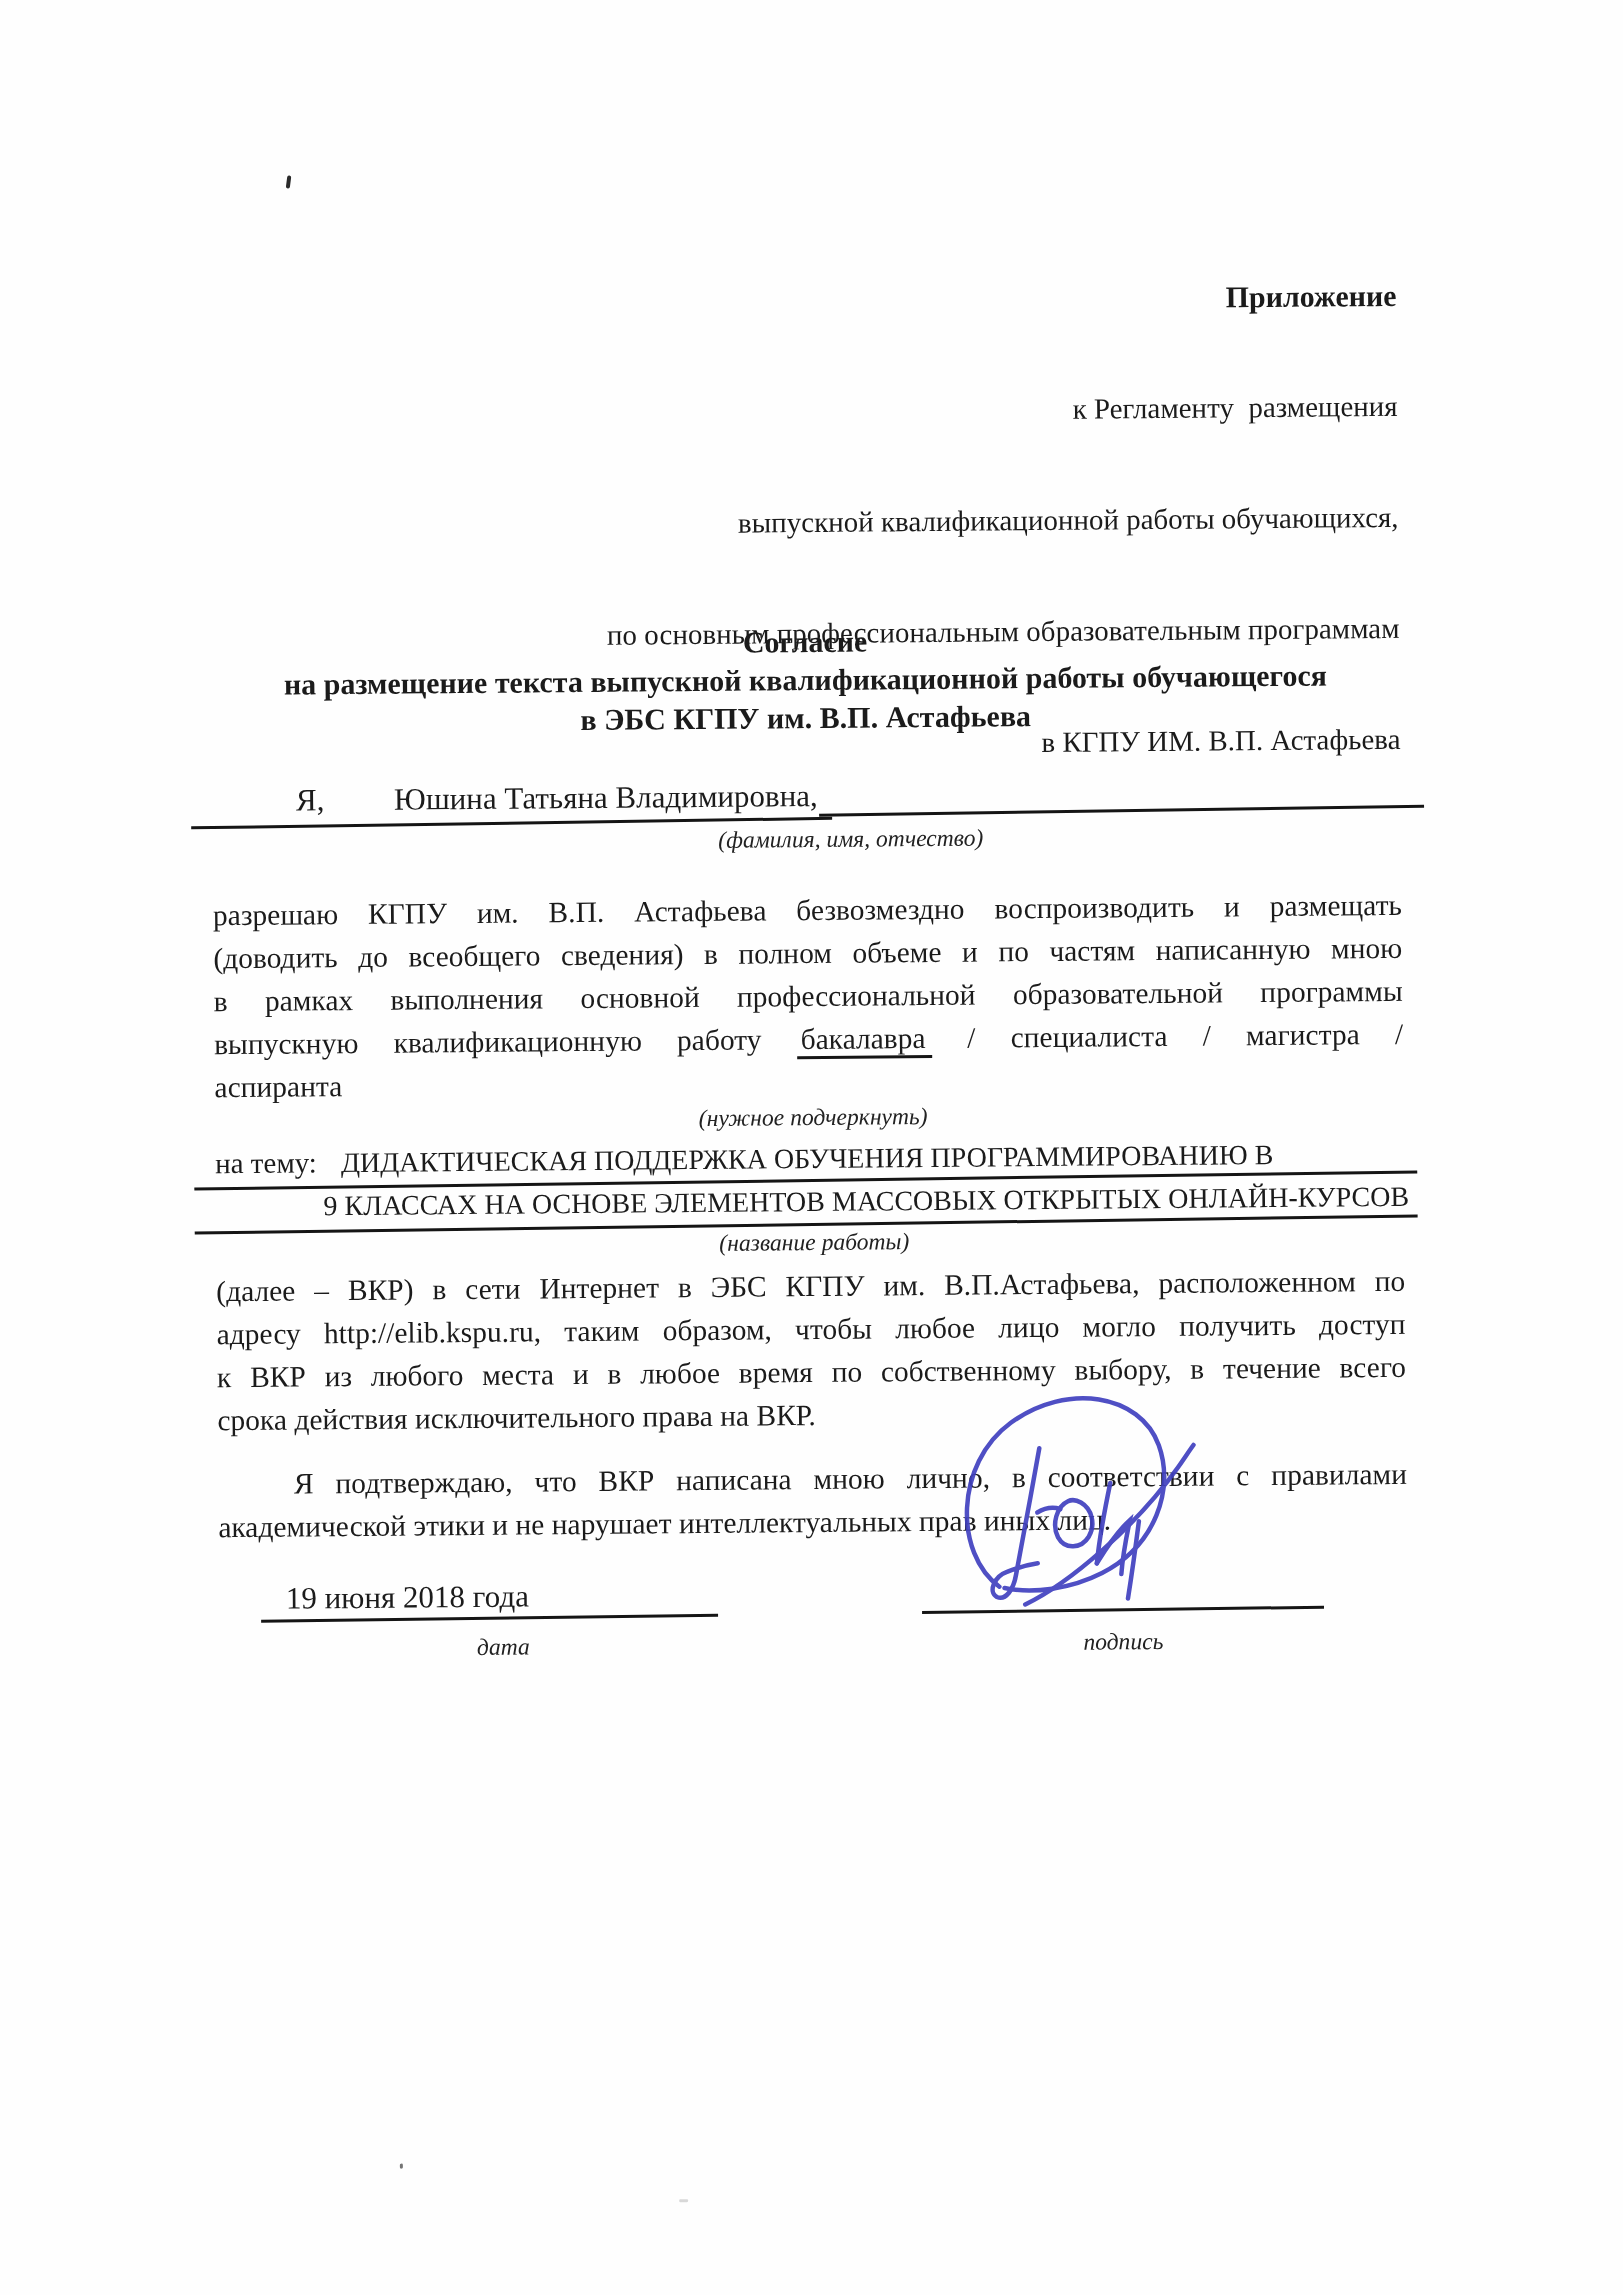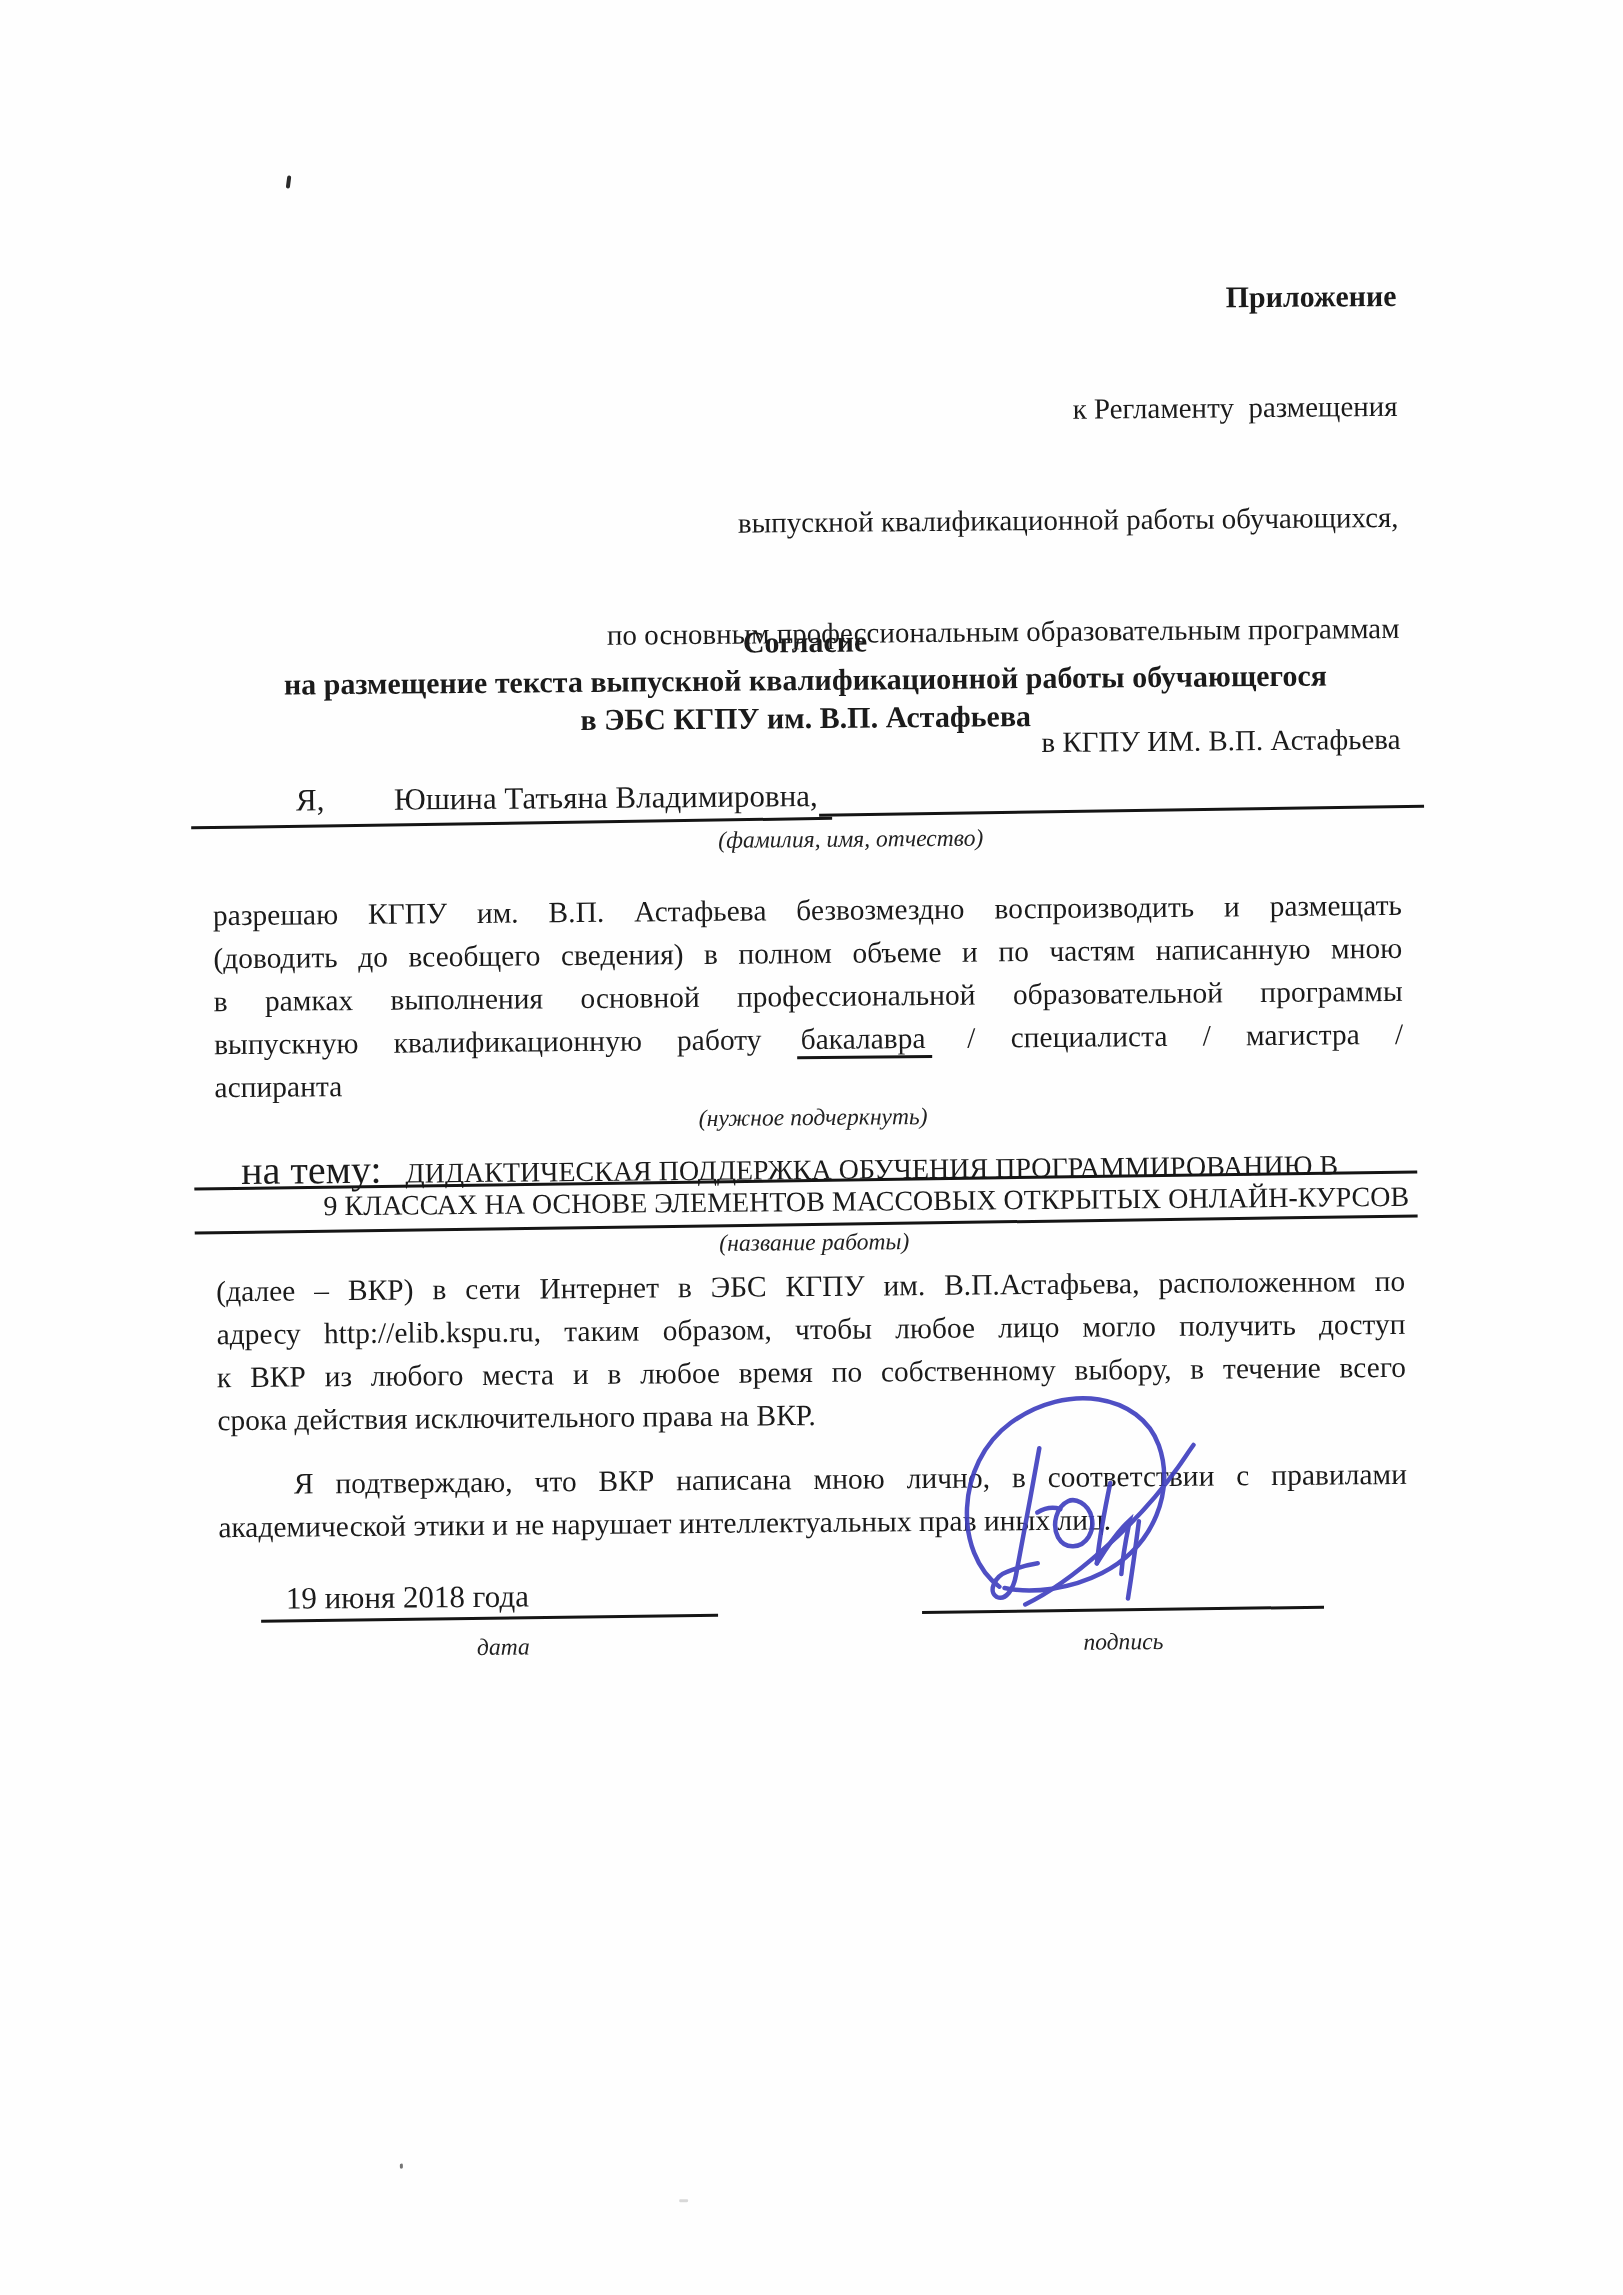--- a/index.html
+++ b/index.html
@@ -60,7 +60,7 @@
     position:absolute;font-size:28px;letter-spacing:0px;
   }
   .topic1{left:213px;top:1142px;width:1198px;}
-  .topic1 .tlabel{font-size:40px;letter-spacing:0;margin-left:26px;}
+  .topic1 .tlabel{font-size:29px;letter-spacing:0;}
   .topic1 .tupper{margin-left:17px;}
   .topic2{left:321px;top:1186px;width:1113px;}
   .t-uline1{left:192px;top:1179px;width:1223px;transform:rotate(-0.3deg);}

